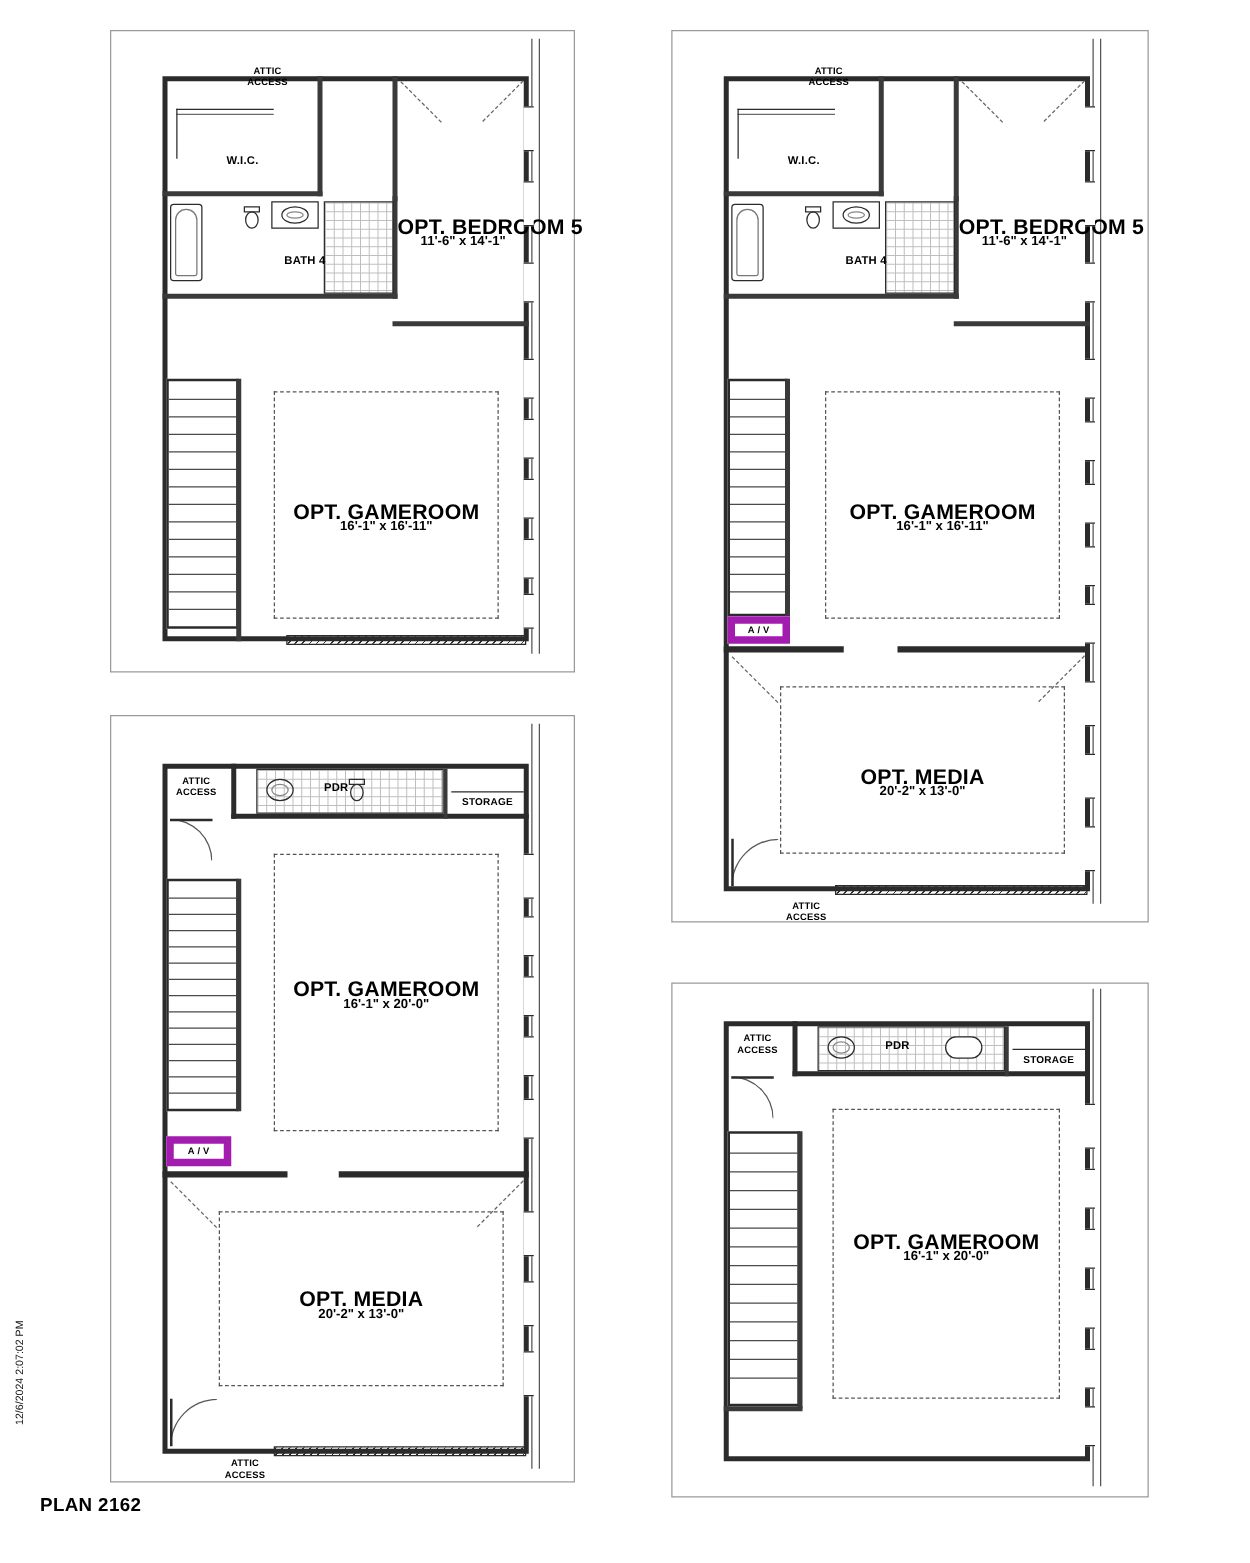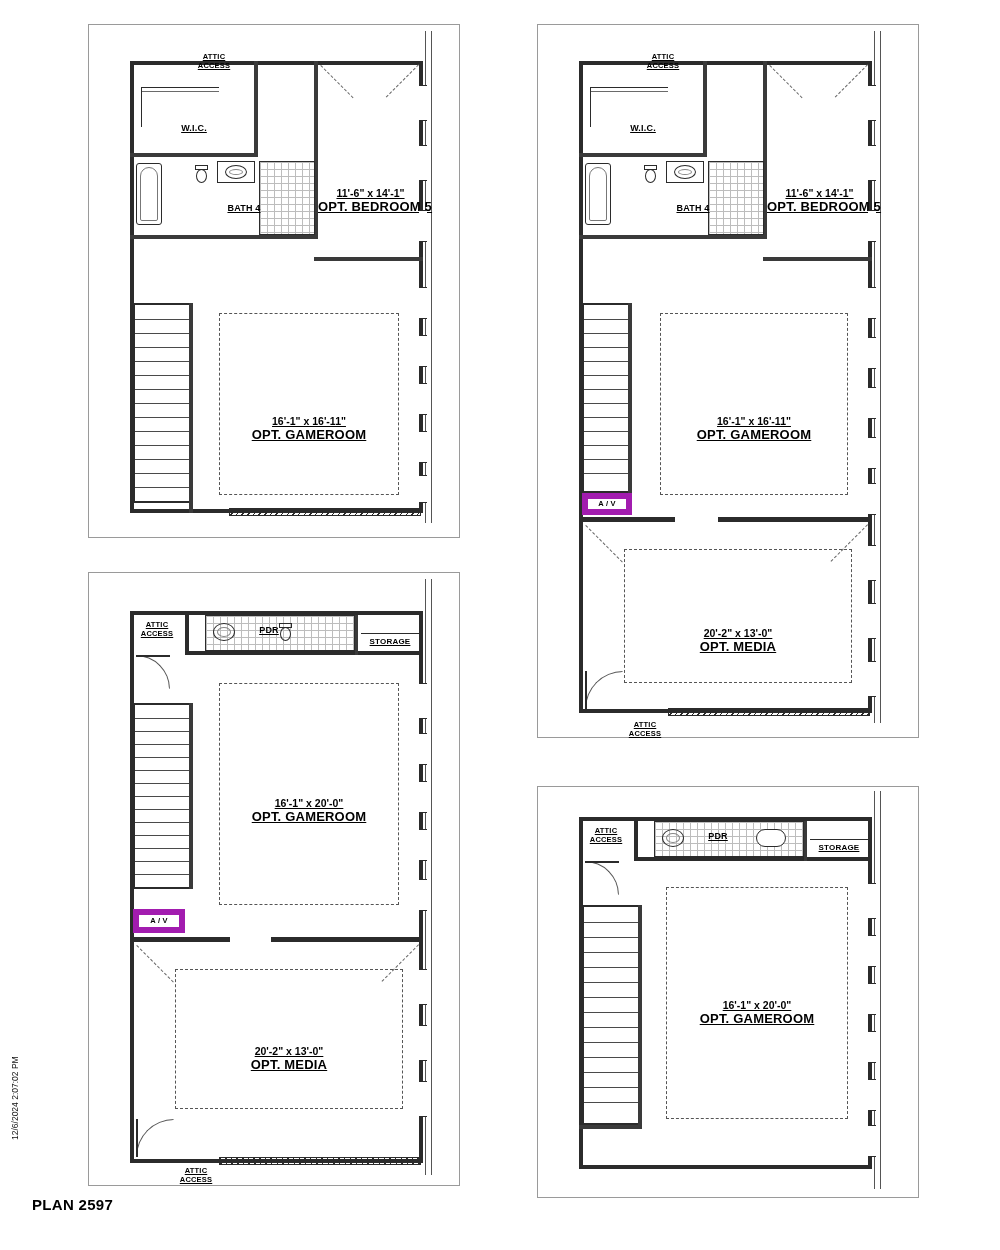--- a/index.html
+++ b/index.html
@@ -32,7 +32,7 @@
   .stairs i{position:absolute;left:0;right:0;height:0;border-top:1px solid #4a4a4a;}
 
   
-  .lbl{position:absolute;text-align:center;line-height:1.25;white-space:nowrap;text-decoration:underline;}
+  .lbl{position:absolute;text-align:center;line-height:1.25;white-space:nowrap;}
   .room-name{font-size:13px;font-weight:bold;letter-spacing:.2px;margin-top:28px;}
   .room-dim{font-size:10.5px;font-weight:bold;}
   .tiny{font-size:7.5px;font-weight:bold;line-height:1.15;letter-spacing:.2px;}

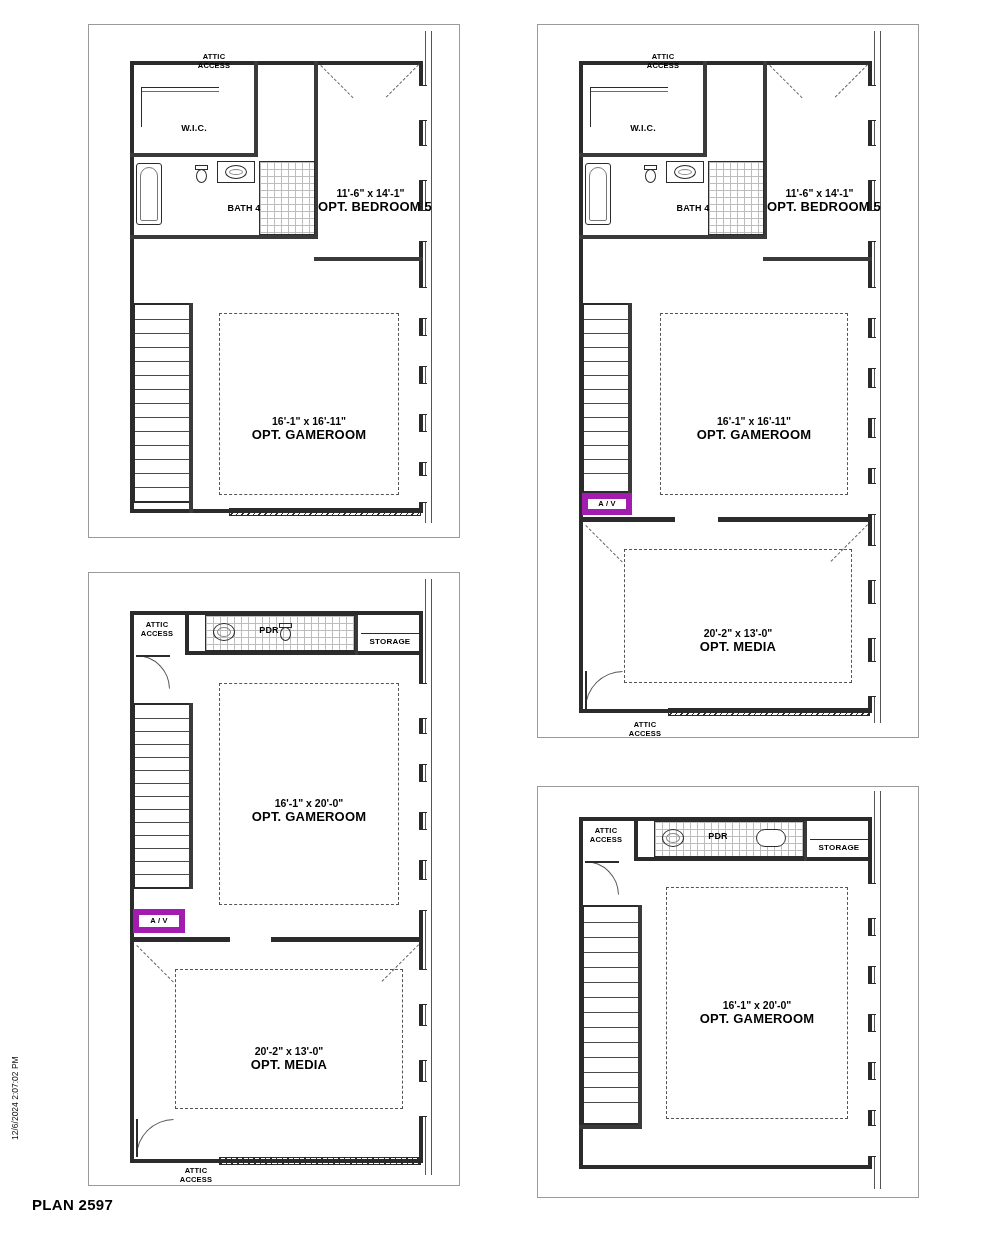--- a/index.html
+++ b/index.html
@@ -33,7 +33,7 @@
 
   
   .lbl{position:absolute;text-align:center;line-height:1.25;white-space:nowrap;}
-  .room-name{font-size:13px;font-weight:bold;letter-spacing:.2px;margin-top:28px;}
+  .room-name{font-size:17px;font-weight:bold;letter-spacing:.2px;}
   .room-dim{font-size:10.5px;font-weight:bold;}
   .tiny{font-size:7.5px;font-weight:bold;line-height:1.15;letter-spacing:.2px;}
   .small{font-size:9px;font-weight:bold;letter-spacing:.2px;}

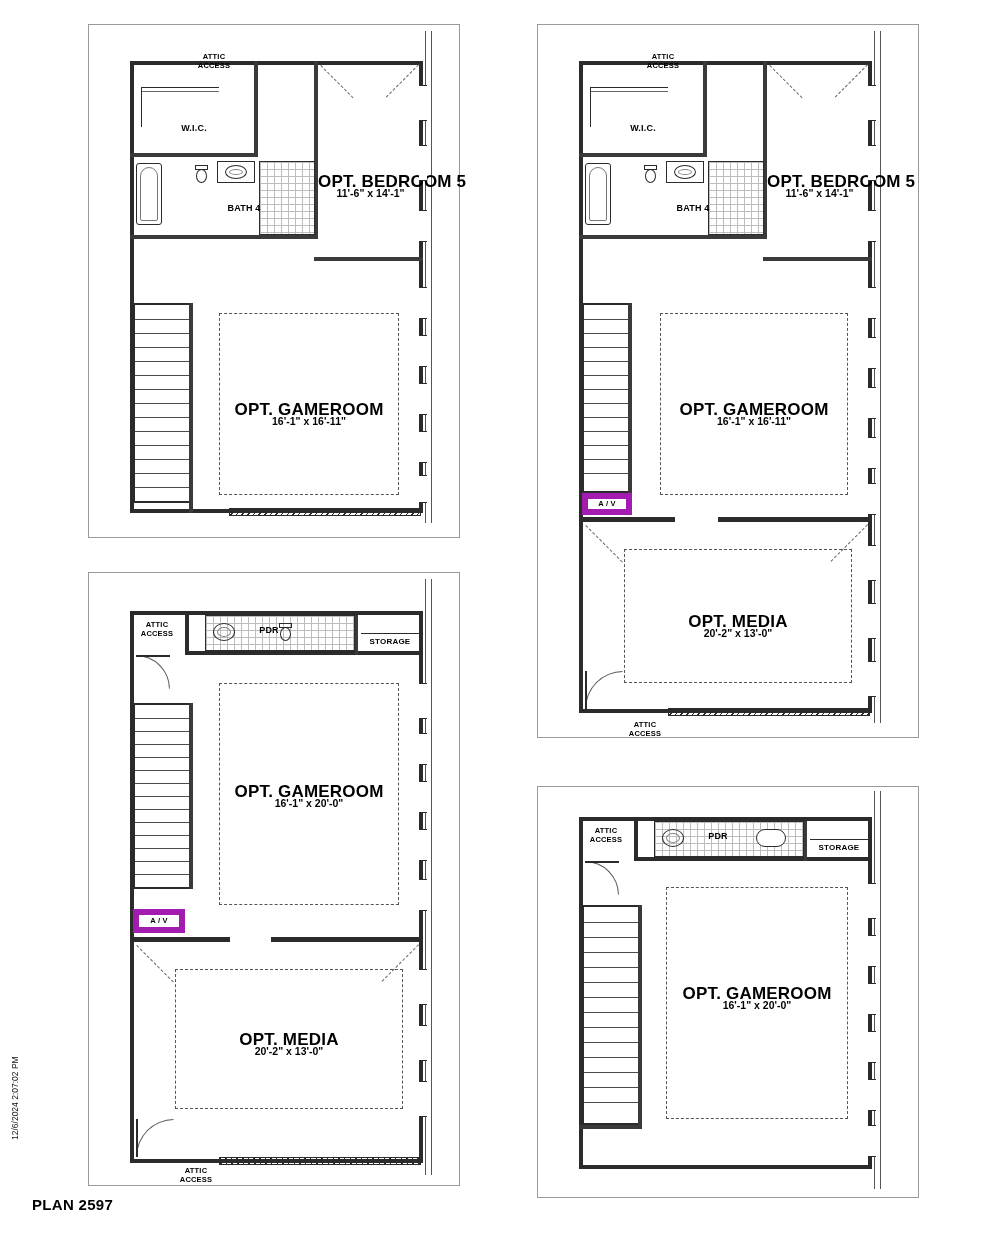--- a/index.html
+++ b/index.html
@@ -367,7 +367,7 @@
     </div>
   </div>
 
-  <div class="plan-title">PLAN 2597</div>
+  <div class="plan-title">PLAN 2162</div>
   <div class="stamp">12/6/2024 2:07:02 PM</div>
 
 </div>

